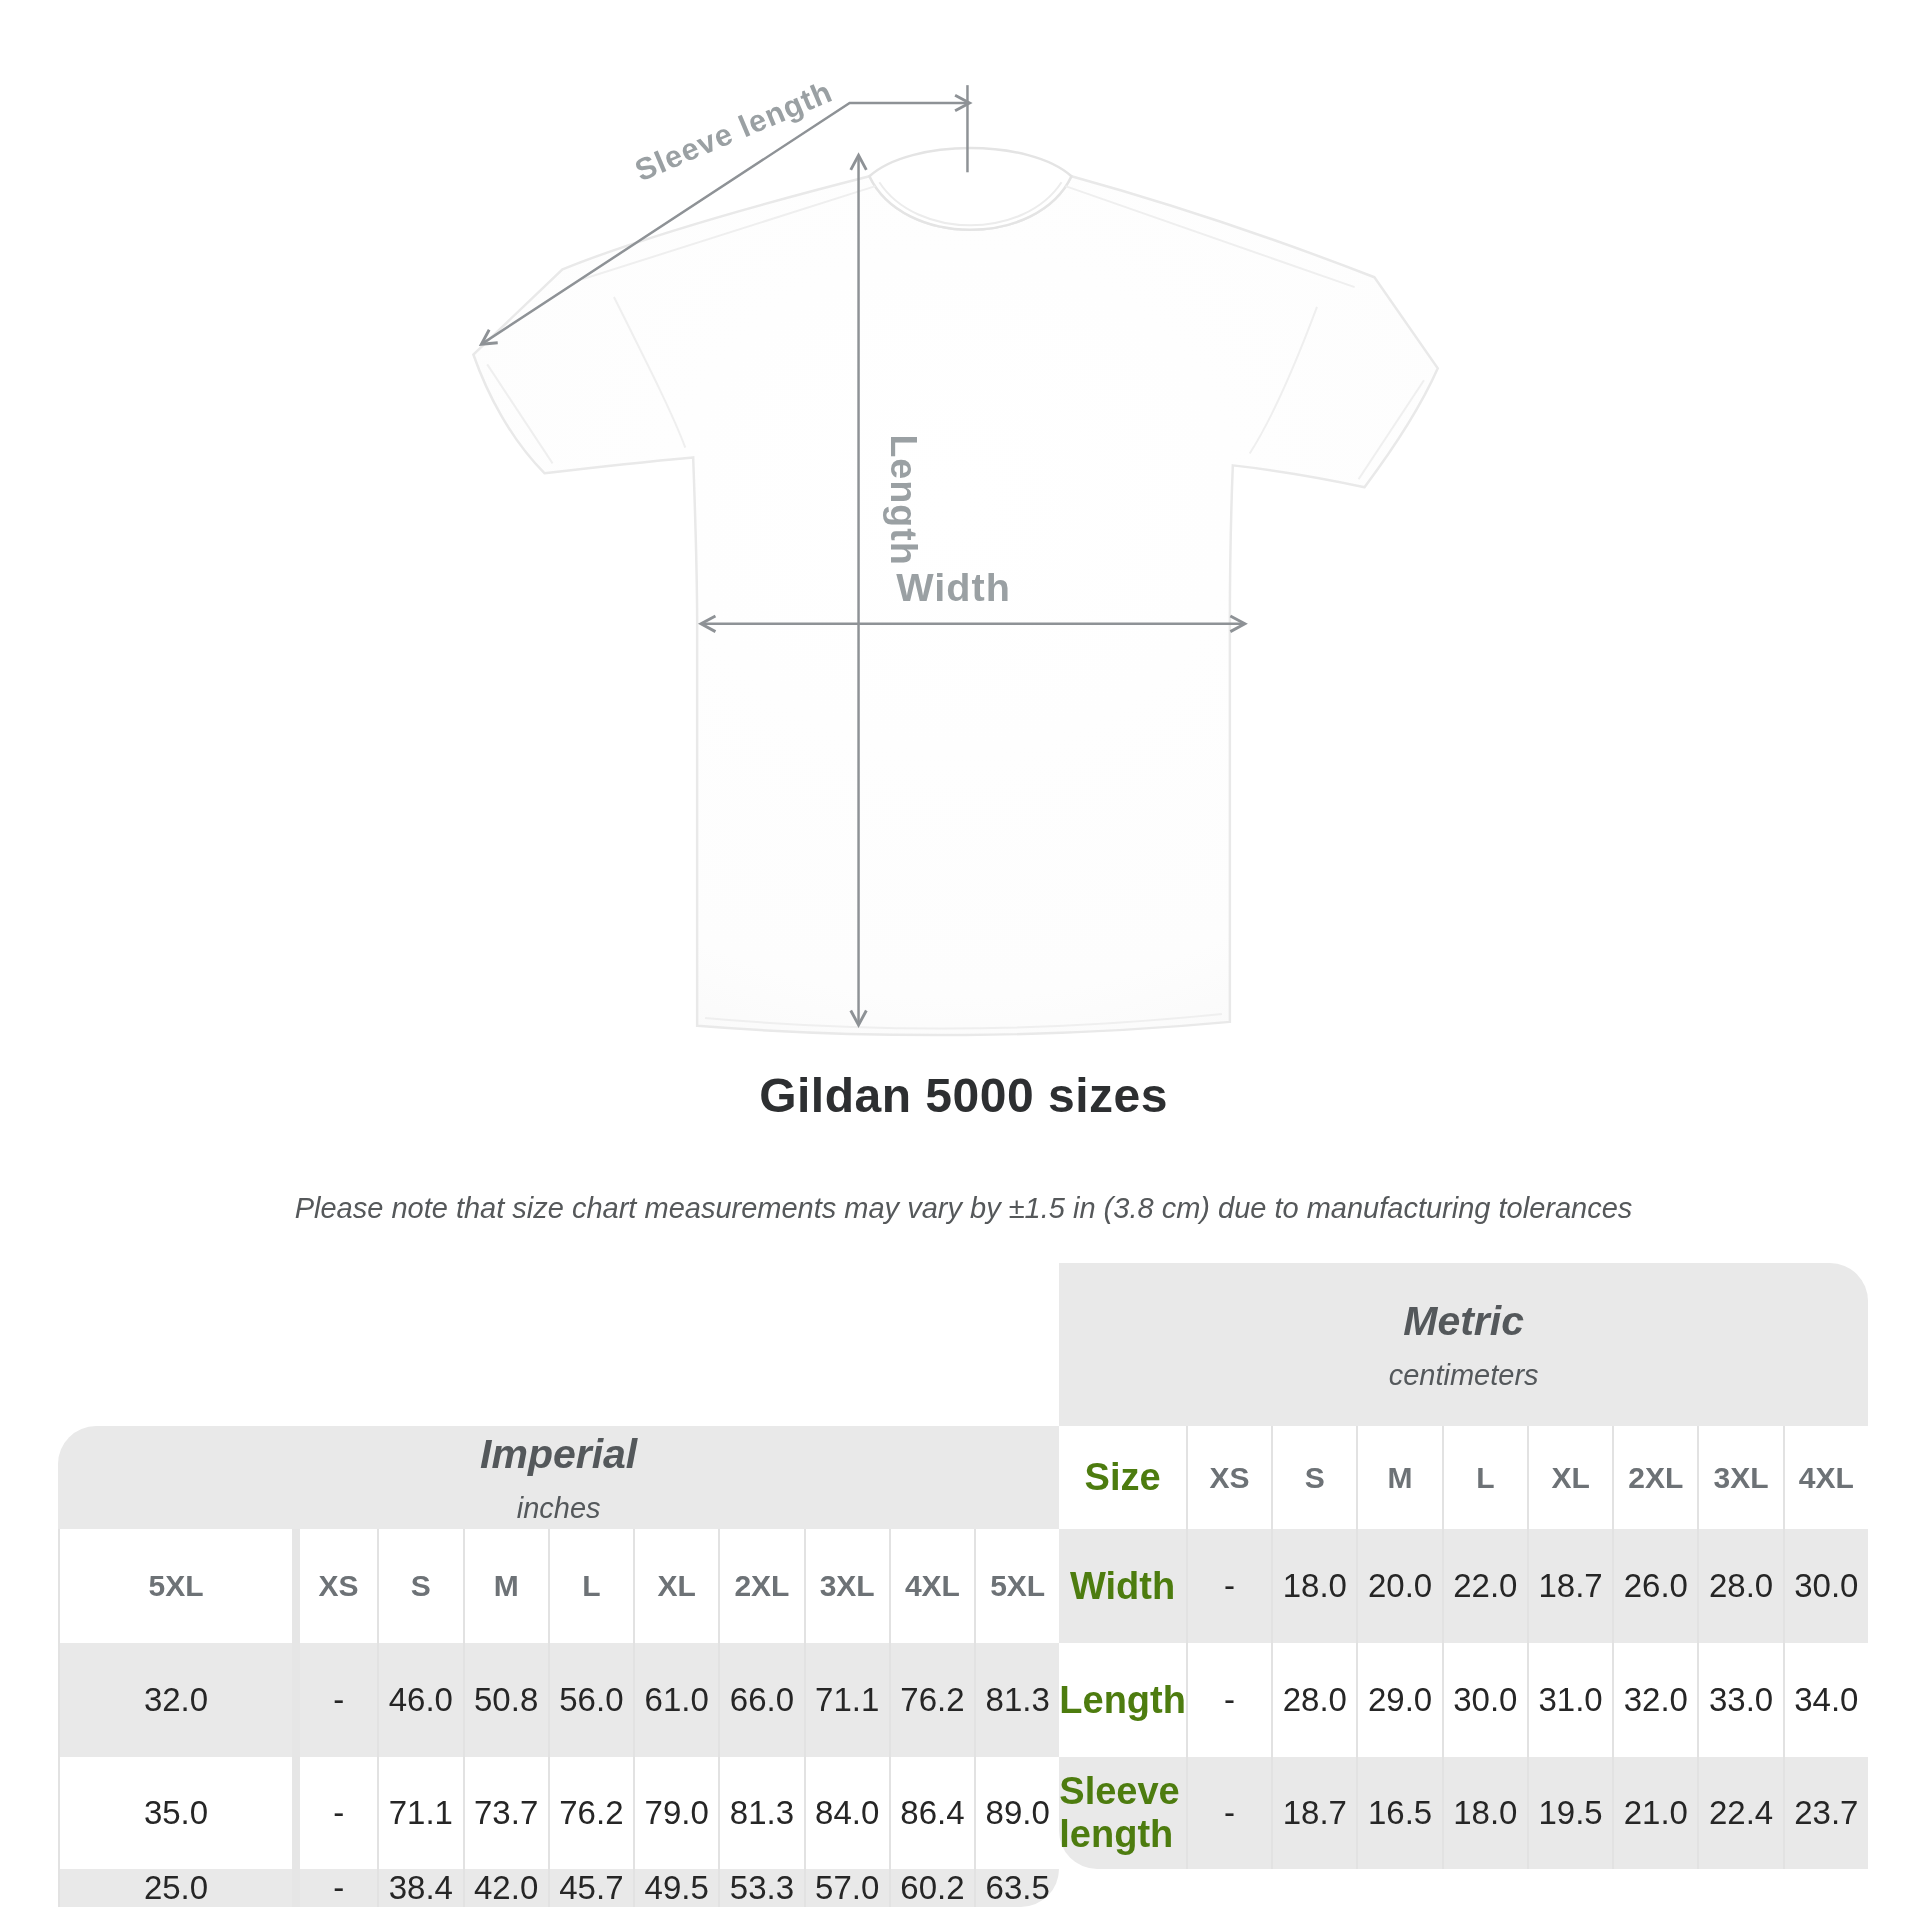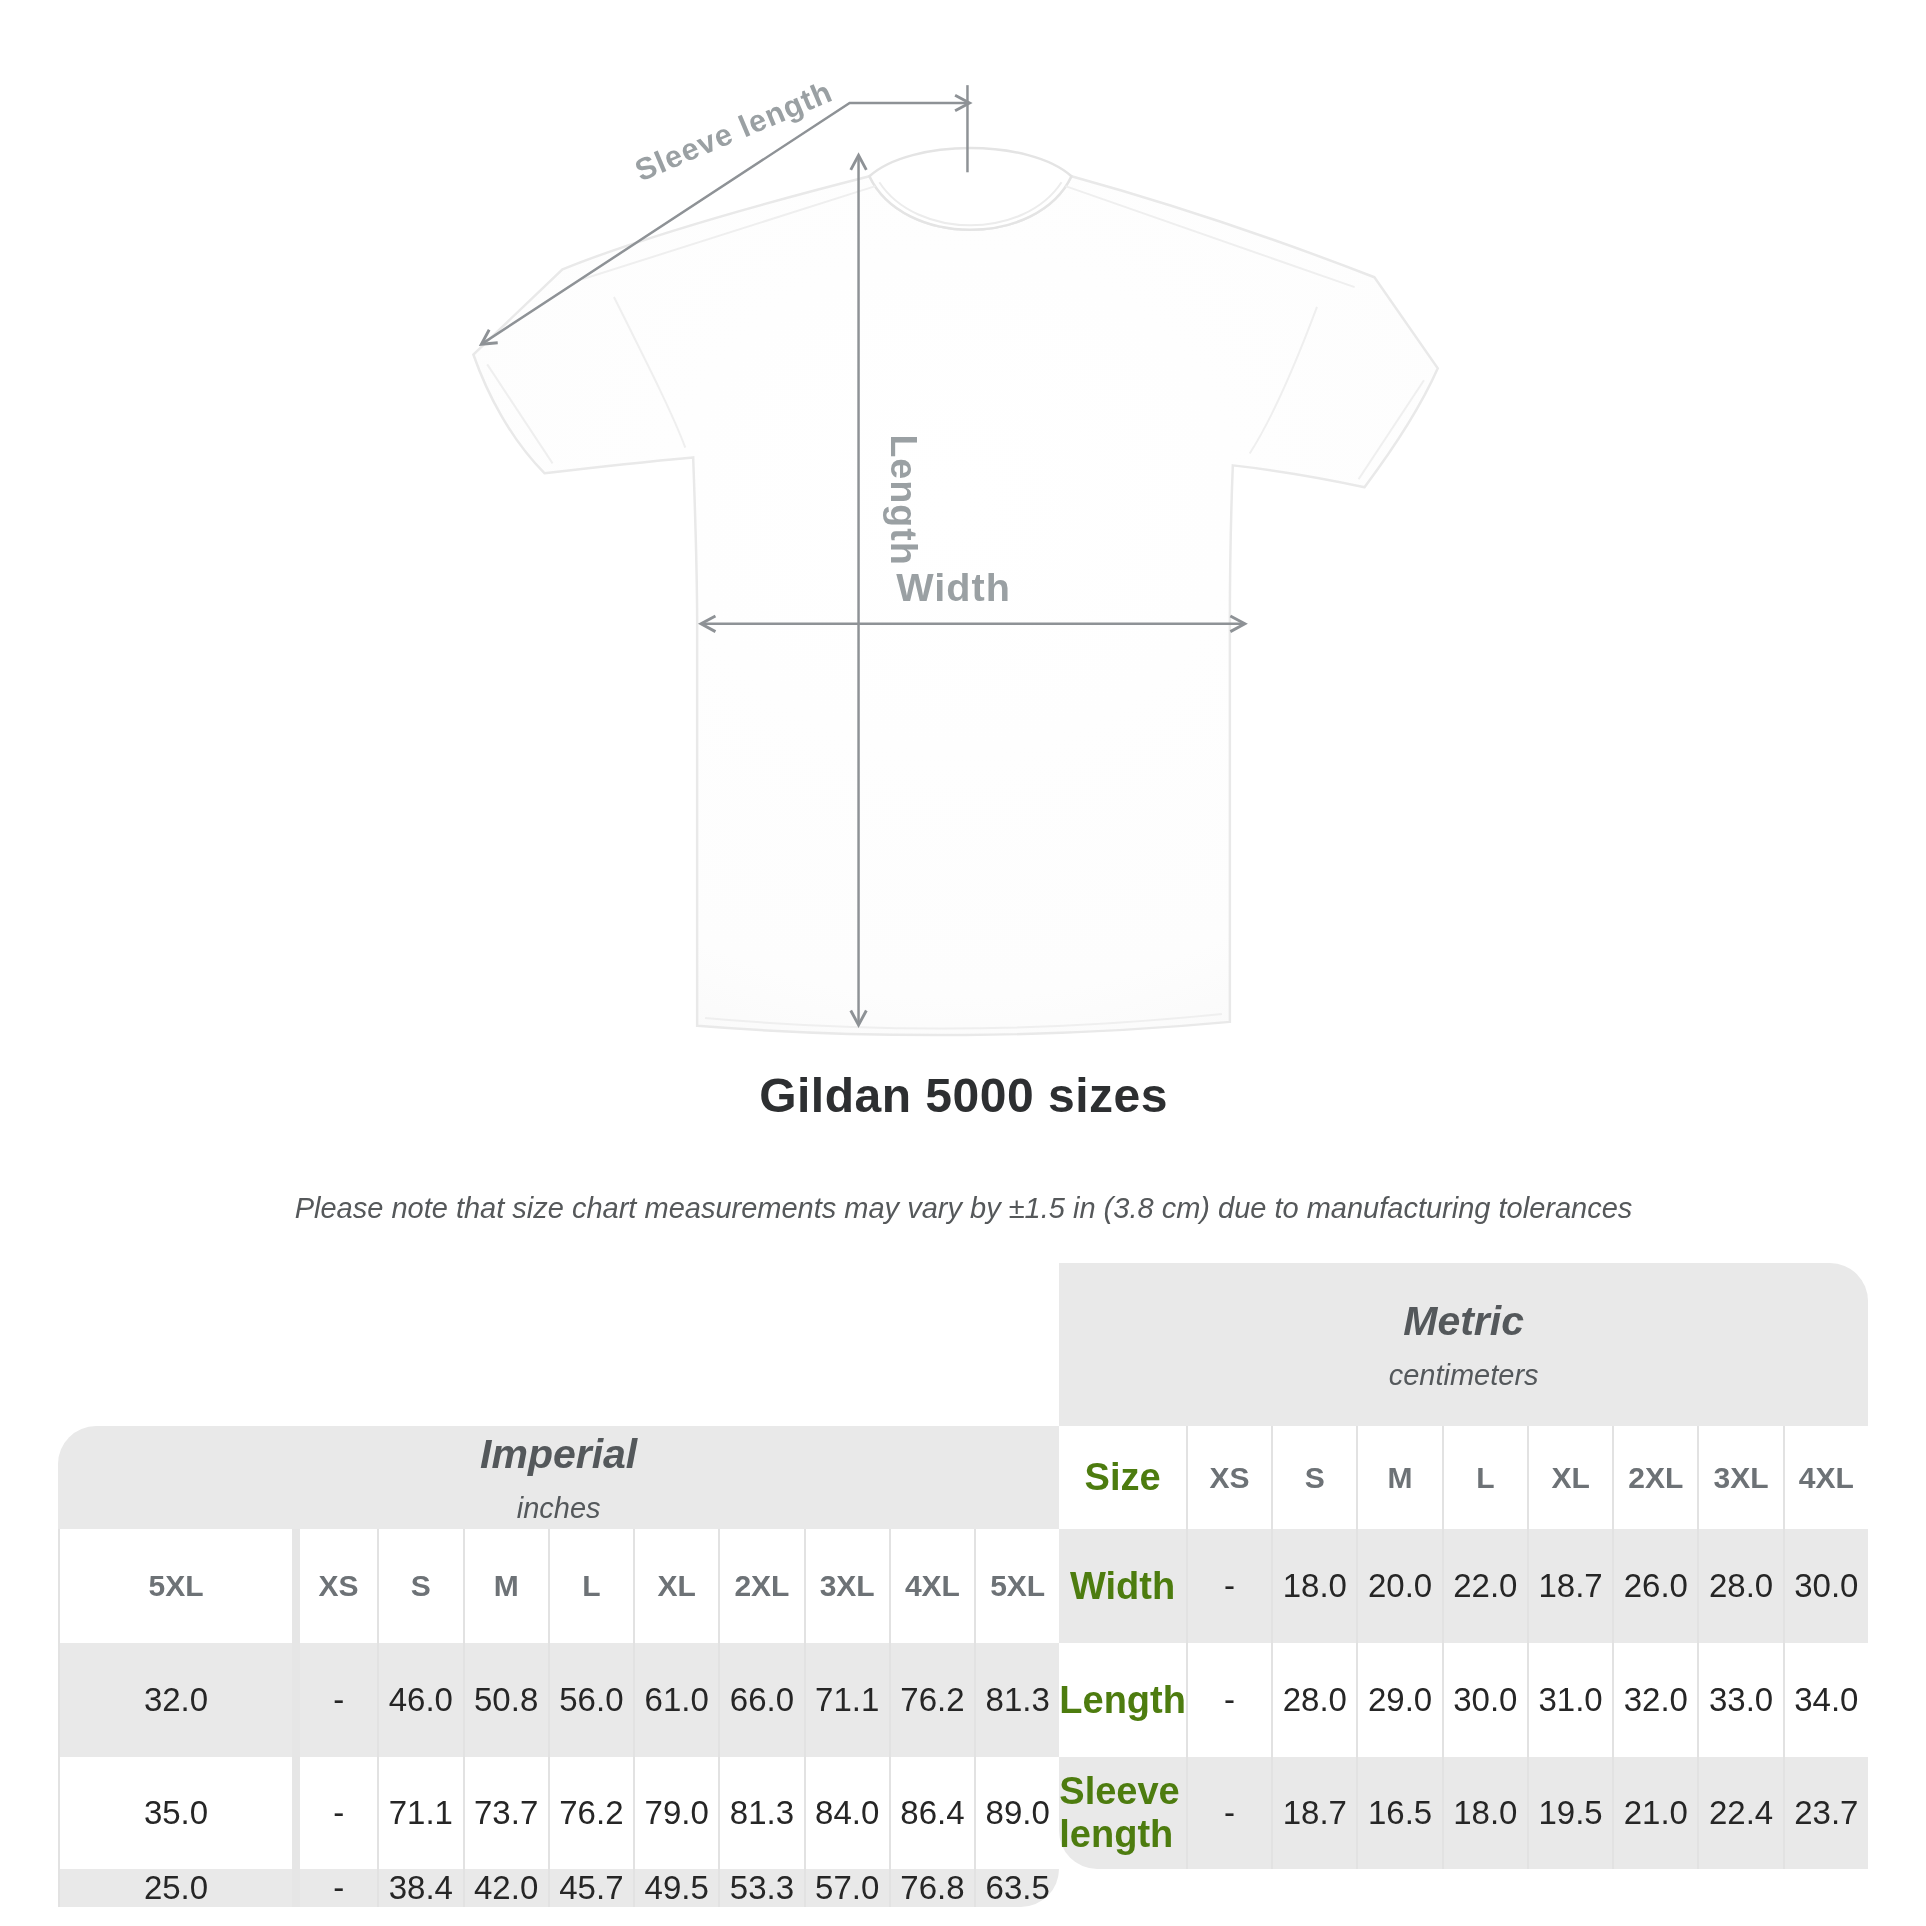--- a/index.html
+++ b/index.html
@@ -187,7 +187,7 @@
     <div class="c val g dv">49.5</div>
     <div class="c val g dv">53.3</div>
     <div class="c val g dv">57.0</div>
-    <div class="c val g dv">76.8</div>
+    <div class="c val g dv">60.2</div>
     <div class="c val g dv br">63.5</div>
 
   </div>

